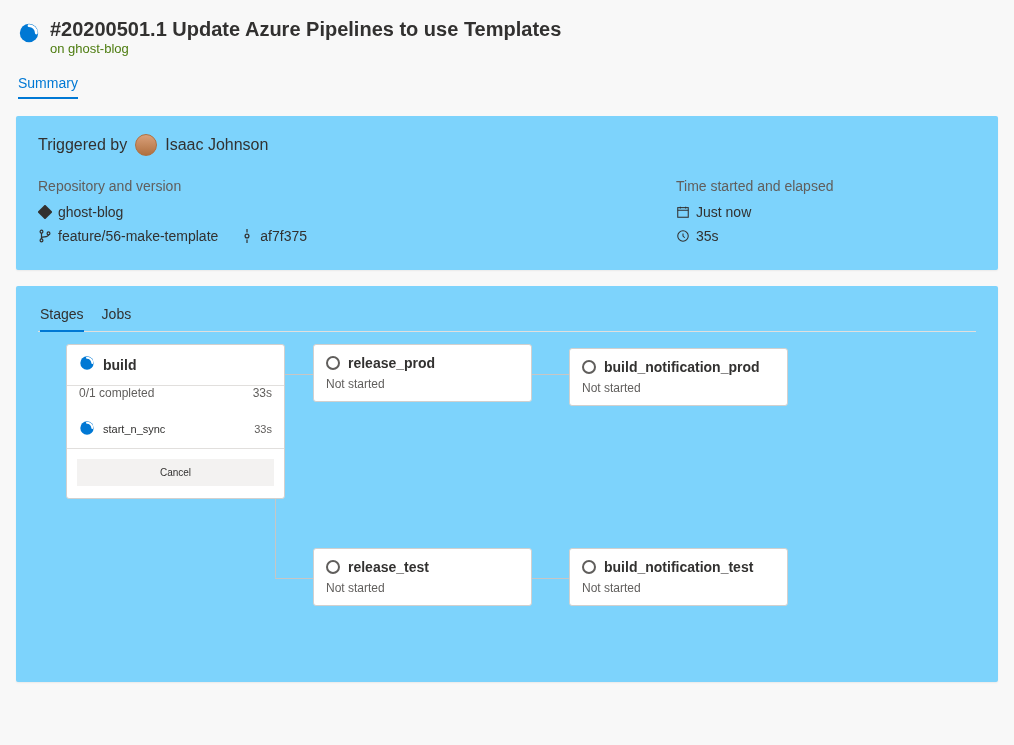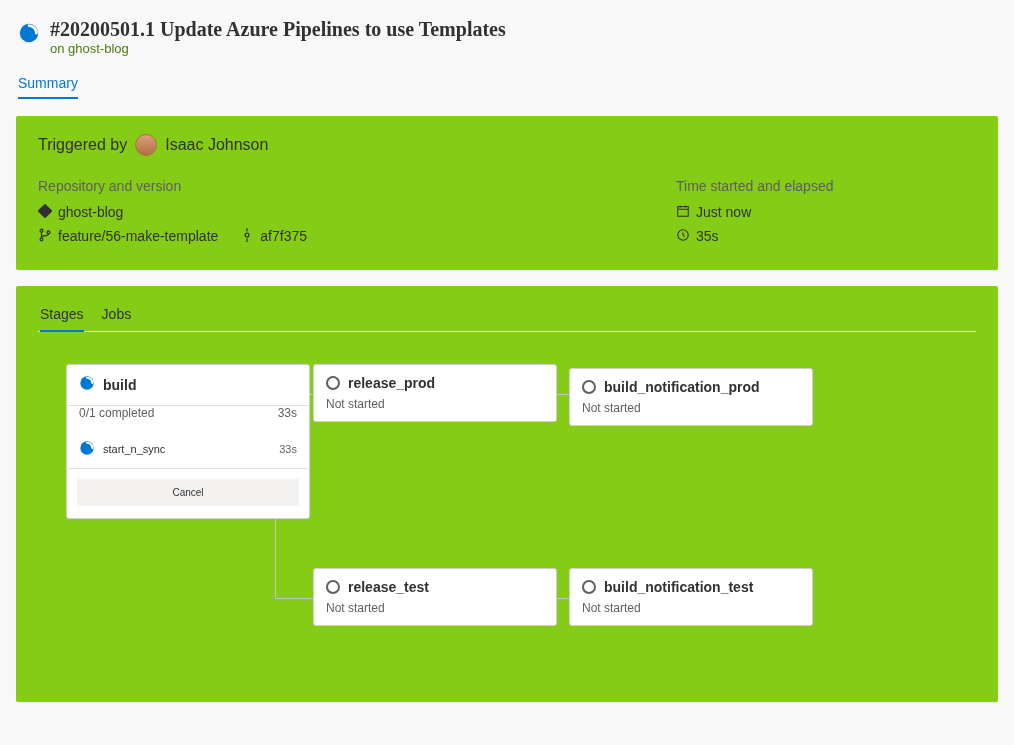--- a/index.html
+++ b/index.html
@@ -8,7 +8,7 @@
   .header-row { display: flex; align-items: flex-start; padding: 18px 18px 0 18px; gap: 10px; }
   .run-icon { width: 22px; height: 22px; margin-top: 4px; flex: none; }
   .header-titles { display: flex; flex-direction: column; }
-  .run-title { font-size: 20px; font-weight: 600; color: #323130; font-family: Liberation Serif, serif; }
+  .run-title { font-size: 20px; font-weight: 600; color: #323130; }
   .run-sub { font-size: 13px; color: #4d7c0f; margin-top: 0; }
 
   .main-tabs { padding: 0 18px; margin-top: 13px; border-bottom: 1px solid transparent; }

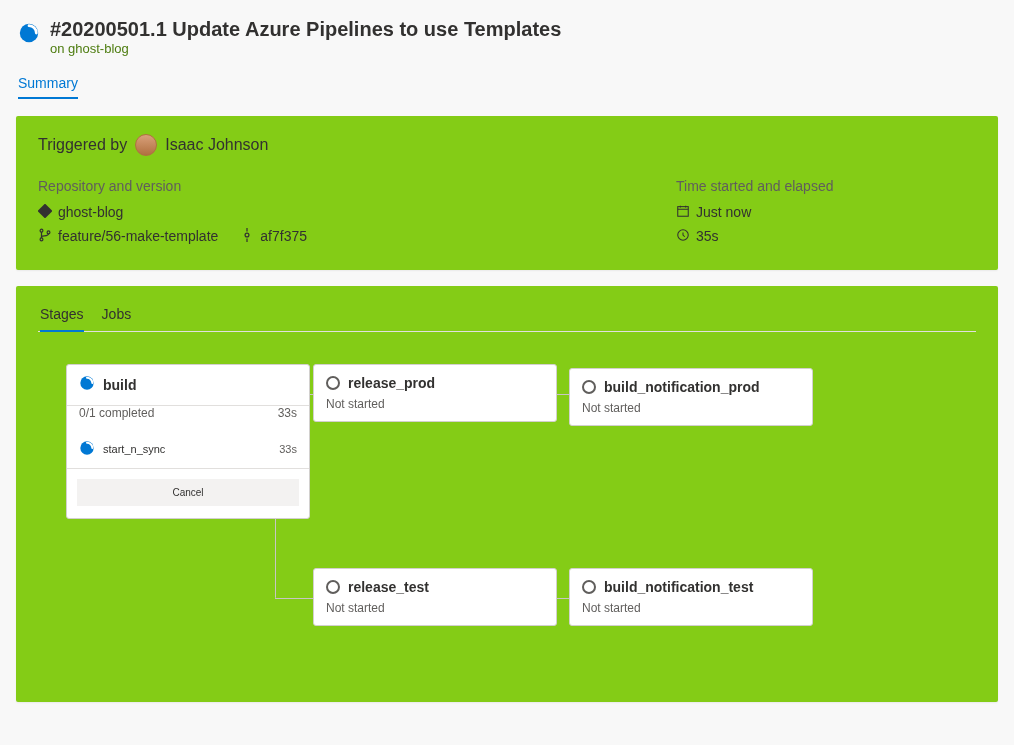--- a/index.html
+++ b/index.html
@@ -15,7 +15,7 @@
   .main-tab { display: inline-block; font-size: 14px; color: #605e5c; padding: 6px 0; margin-right: 20px; cursor: pointer; }
   .main-tab.active { color: #0078d4; border-bottom: 2px solid #0078d4; font-weight: 400; }
 
-  .card { background: #84cc16; margin: 16px; border-radius: 2px; box-shadow: 0 1px 2px rgba(0,0,0,0.06); padding: 18px 22px; }
+  .card { background: #7dd3fc; margin: 16px; border-radius: 2px; box-shadow: 0 1px 2px rgba(0,0,0,0.06); padding: 18px 22px; }
 
   .triggered { display: flex; align-items: center; gap: 8px; font-size: 16px; margin-bottom: 22px; }
   .avatar { width: 22px; height: 22px; border-radius: 50%; background: linear-gradient(#d9a07a, #b07040); border: 1px solid #b07040; display: inline-block; }

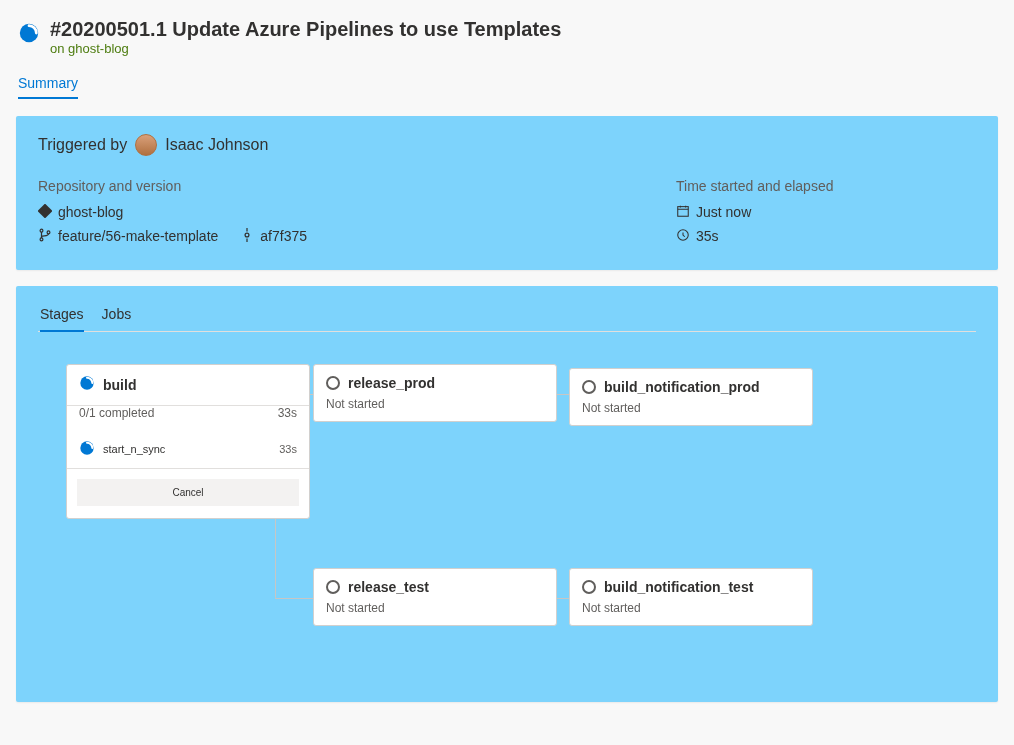--- a/index.html
+++ b/index.html
@@ -24,7 +24,7 @@
   .meta-col { flex: 1; }
   .meta-col.narrow { flex: 0 0 300px; }
   .meta-head { font-size: 14px; color: #605e5c; margin-bottom: 10px; }
-  .meta-row { font-size: 14px; color: #323130; margin-bottom: 8px; display: flex; align-items: flex-start; gap: 6px; }
+  .meta-row { font-size: 14px; color: #323130; margin-bottom: 8px; display: flex; align-items: center; gap: 6px; }
   .meta-row .mini-icon svg { display: block; }
 
   .inner-tabs { display: flex; gap: 18px; padding: 0 0 0 2px; border-bottom: 1px solid #e1dfdd; margin-bottom: 32px; }

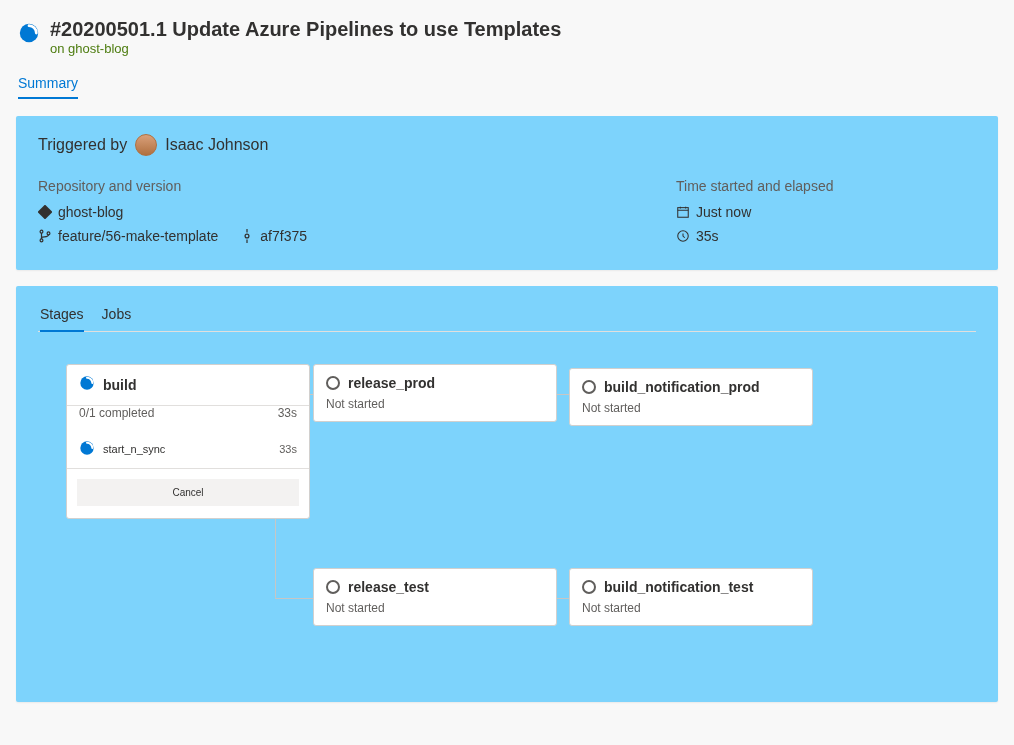--- a/index.html
+++ b/index.html
@@ -27,7 +27,7 @@
   .meta-row { font-size: 14px; color: #323130; margin-bottom: 8px; display: flex; align-items: center; gap: 6px; }
   .meta-row .mini-icon svg { display: block; }
 
-  .inner-tabs { display: flex; gap: 18px; padding: 0 0 0 2px; border-bottom: 1px solid #e1dfdd; margin-bottom: 32px; }
+  .inner-tabs { display: flex; gap: 18px; padding: 0 0 0 2px; border-bottom: 1px solid #e1dfdd; margin-bottom: 12px; }
   .inner-tab { font-size: 14px; padding: 8px 0; cursor: pointer; color: #323130; }
   .inner-tab.active { border-bottom: 2px solid #0078d4; margin-bottom: -1px; font-weight: 400; }
 

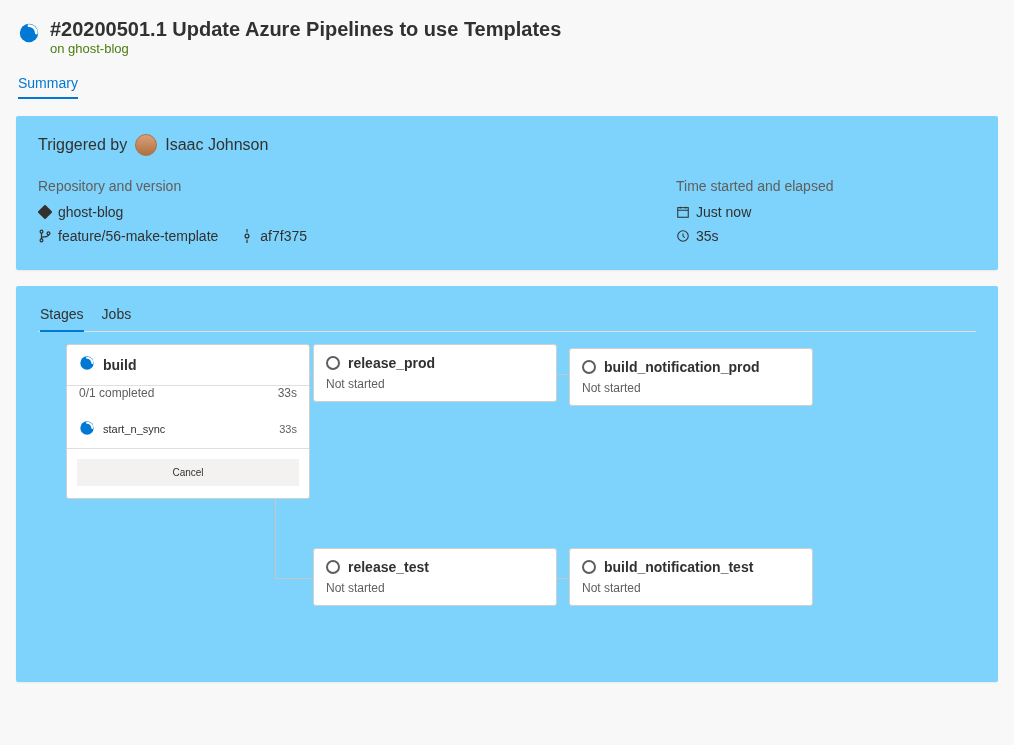--- a/index.html
+++ b/index.html
@@ -32,7 +32,7 @@
   .inner-tab.active { border-bottom: 2px solid #0078d4; margin-bottom: -1px; font-weight: 400; }
 
   .stages-canvas { position: relative; height: 320px; margin-left: 14px; }
-  .stage-card { position: absolute; width: 244px; border: 1px solid #d2d0ce; border-radius: 3px; background: #fff; cursor: pointer; }
+  .stage-card { position: absolute; width: 219px; border: 1px solid #d2d0ce; border-radius: 3px; background: #fff; cursor: pointer; }
   .stage-head { display: flex; align-items: center; gap: 8px; padding: 10px 12px 6px 12px; }
   .stage-name { font-size: 14px; font-weight: 600; }
   .stage-sub { font-size: 12px; color: #605e5c; padding: 0 12px 10px 12px; display: flex; justify-content: space-between; }

